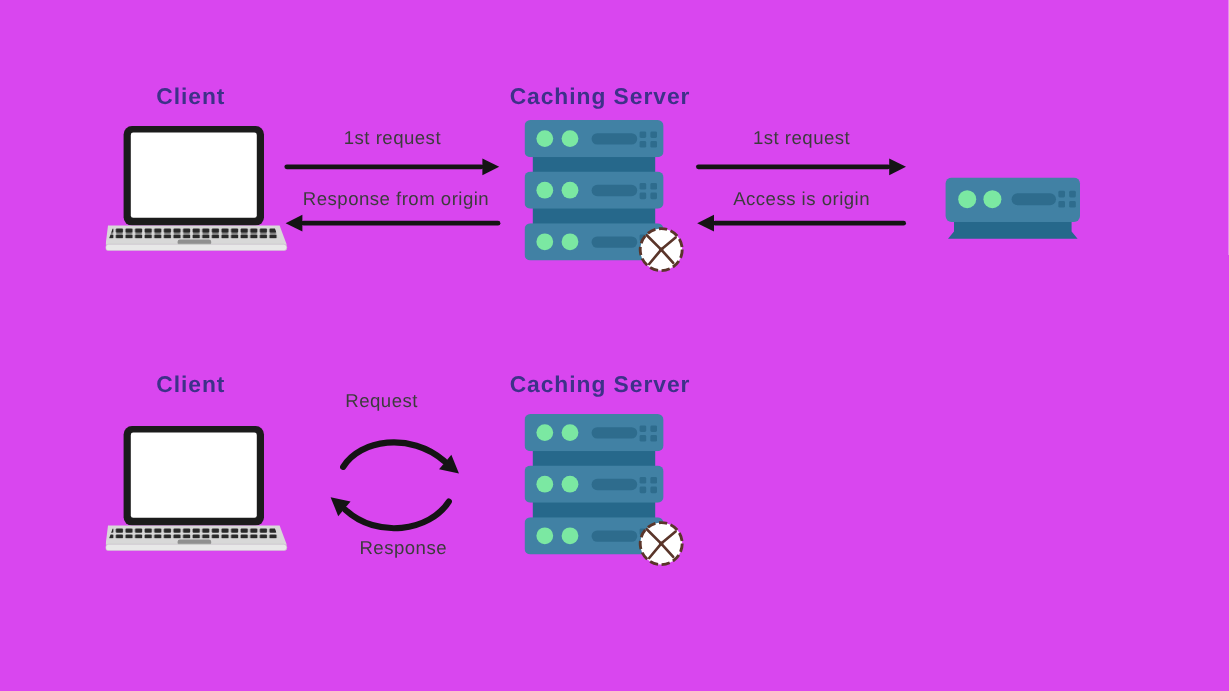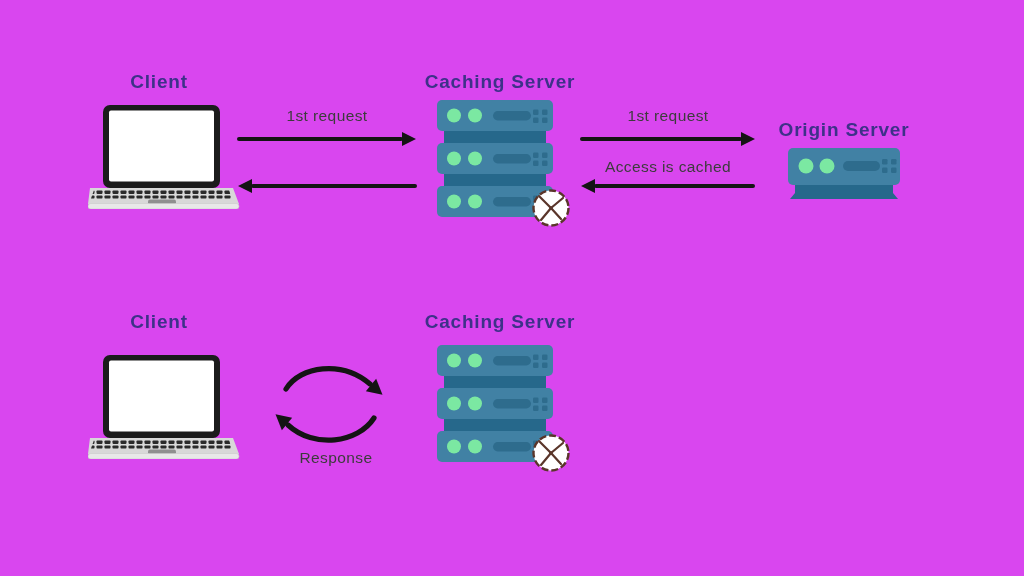--- a/index.html
+++ b/index.html
@@ -120,7 +120,6 @@
   <div class="flow-label" style="left:588px;top:158px;width:160px;">Access is cached</div>
   <div class="arrow dir-left" style="left:594px;top:184px;width:161px;"></div>
 
-  <div class="title" style="left:773px;top:119px;width:142px;">Origin Server</div>
 
   <svg style="left:786px;top:148px;" width="118" height="54" viewBox="0 0 118 54">
     <use href="#srv-single"></use>

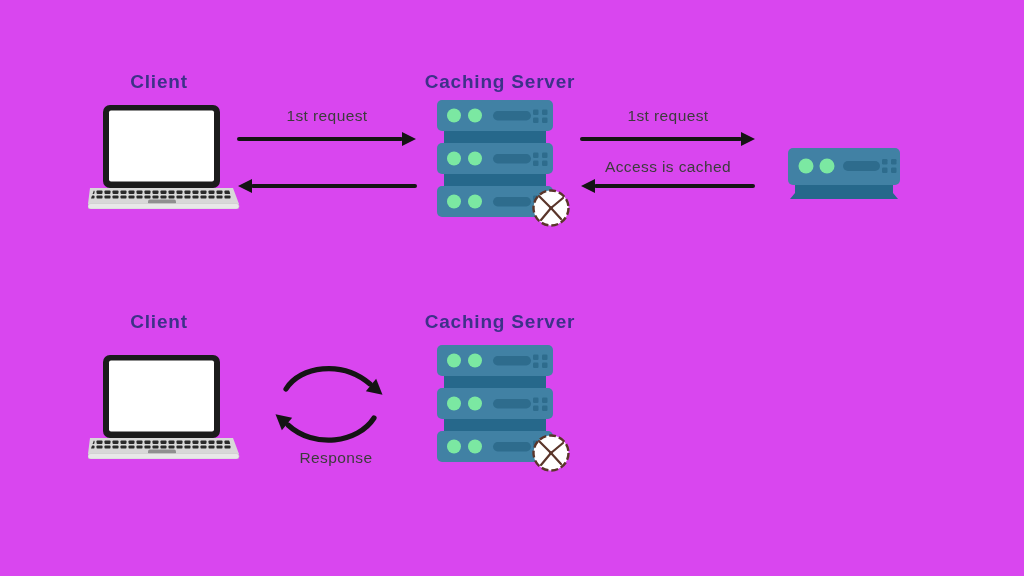--- a/index.html
+++ b/index.html
@@ -106,6 +106,7 @@
   <div class="flow-label" style="left:247px;top:107px;width:160px;">1st request</div>
   <div class="arrow dir-right" style="left:237px;top:137px;width:166px;"></div>
 
+  <div class="flow-label" style="left:232px;top:158px;width:196px;">Response from origin</div>
   <div class="arrow dir-left" style="left:251px;top:184px;width:166px;"></div>
 
   <div class="title" style="left:420px;top:71px;width:160px;">Caching Server</div>

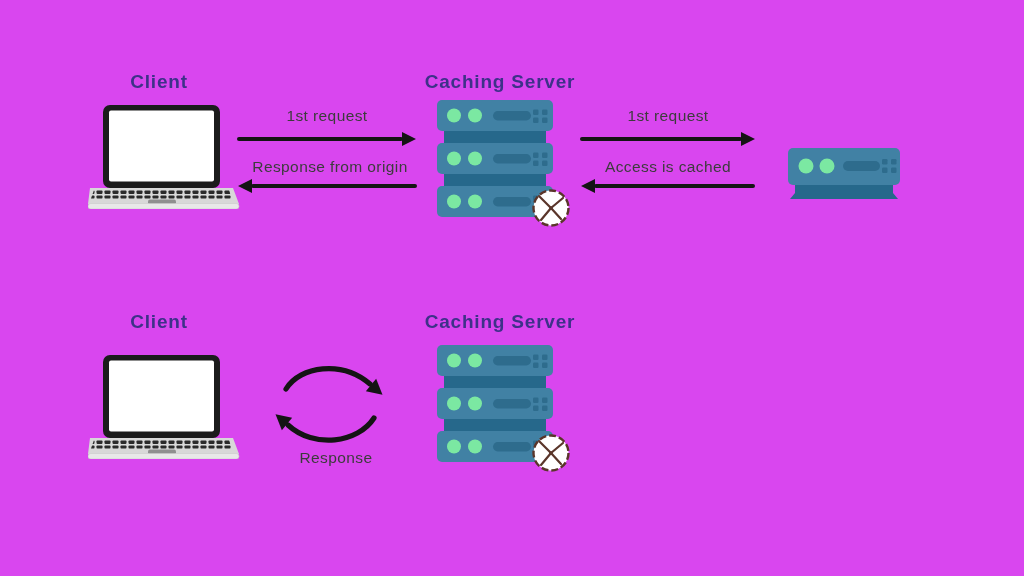--- a/index.html
+++ b/index.html
@@ -118,7 +118,7 @@
   <div class="flow-label" style="left:588px;top:107px;width:160px;">1st request</div>
   <div class="arrow dir-right" style="left:580px;top:137px;width:162px;"></div>
 
-  <div class="flow-label" style="left:588px;top:158px;width:160px;">Access is cached</div>
+  <div class="flow-label" style="left:588px;top:158px;width:160px;">Access is origin</div>
   <div class="arrow dir-left" style="left:594px;top:184px;width:161px;"></div>
 
 

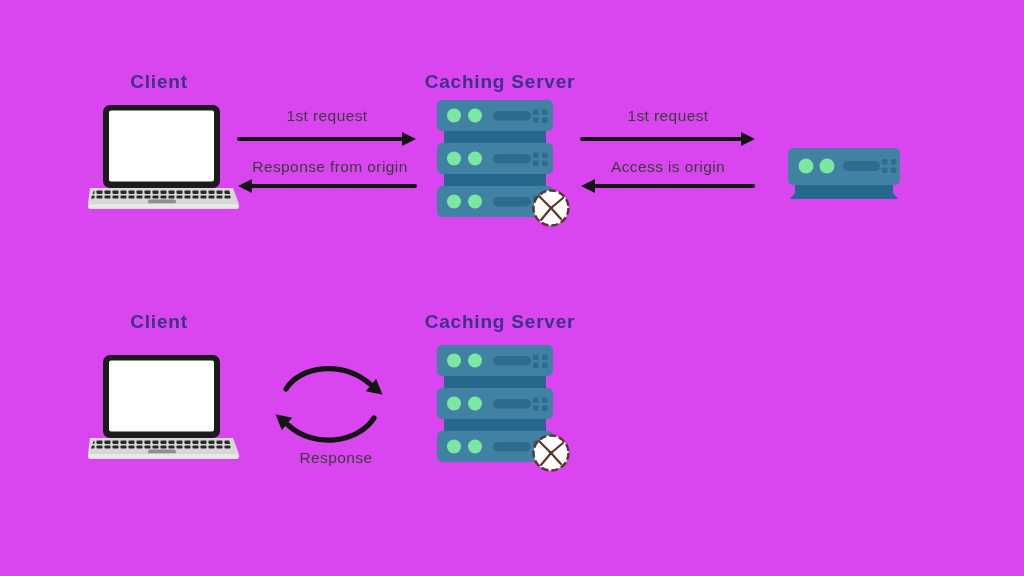--- a/index.html
+++ b/index.html
@@ -132,6 +132,7 @@
     <use href="#laptop"></use>
   </svg>
 
+  <div class="flow-label" style="left:238px;top:326px;width:160px;">Request</div>
 
   <svg style="left:280px;top:358px;" width="100" height="95" viewBox="0 0 100 95">
     <path class="cycle" d="M 6 31 C 20 8, 62 2, 90 26"></path>

